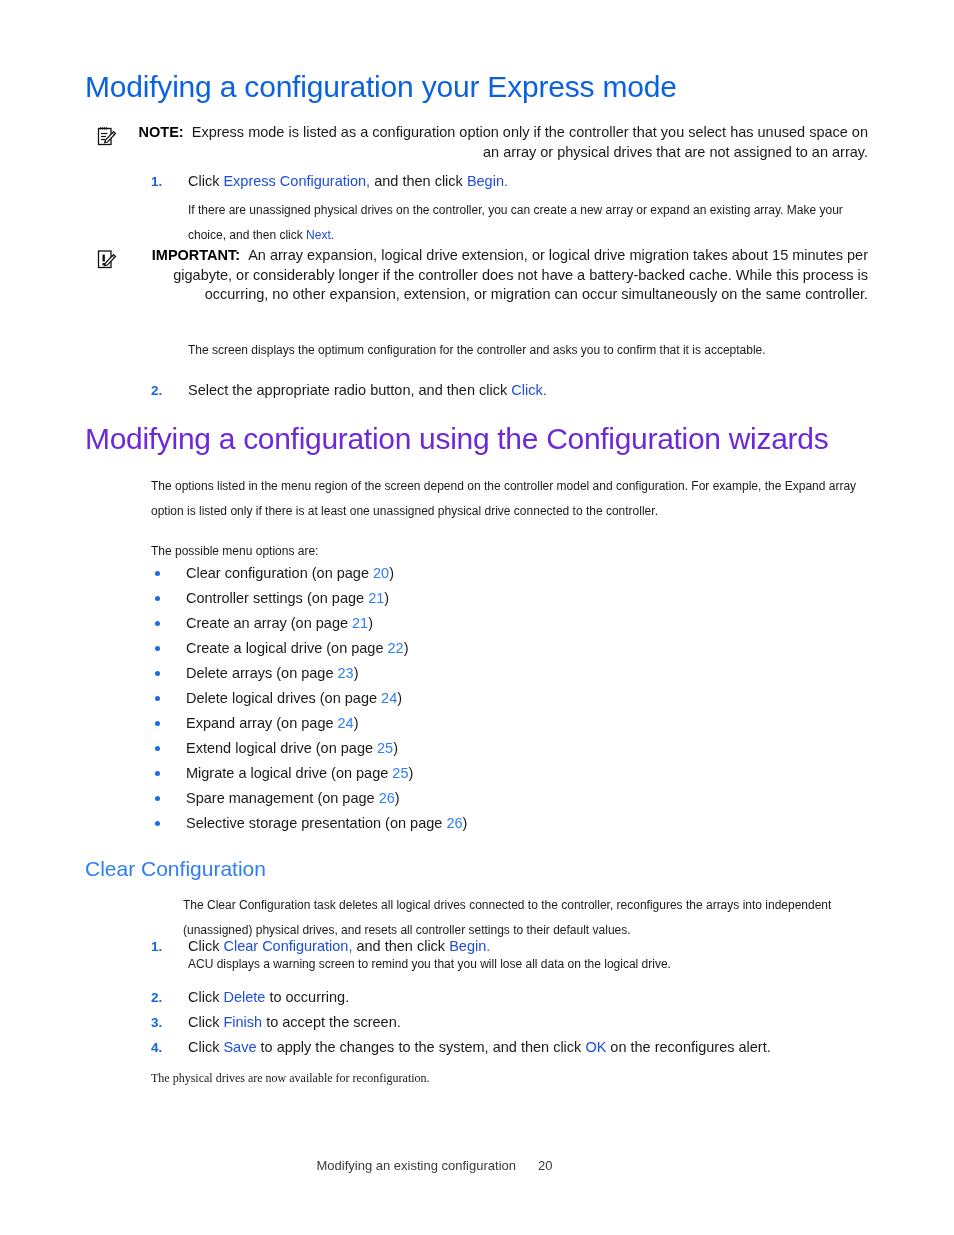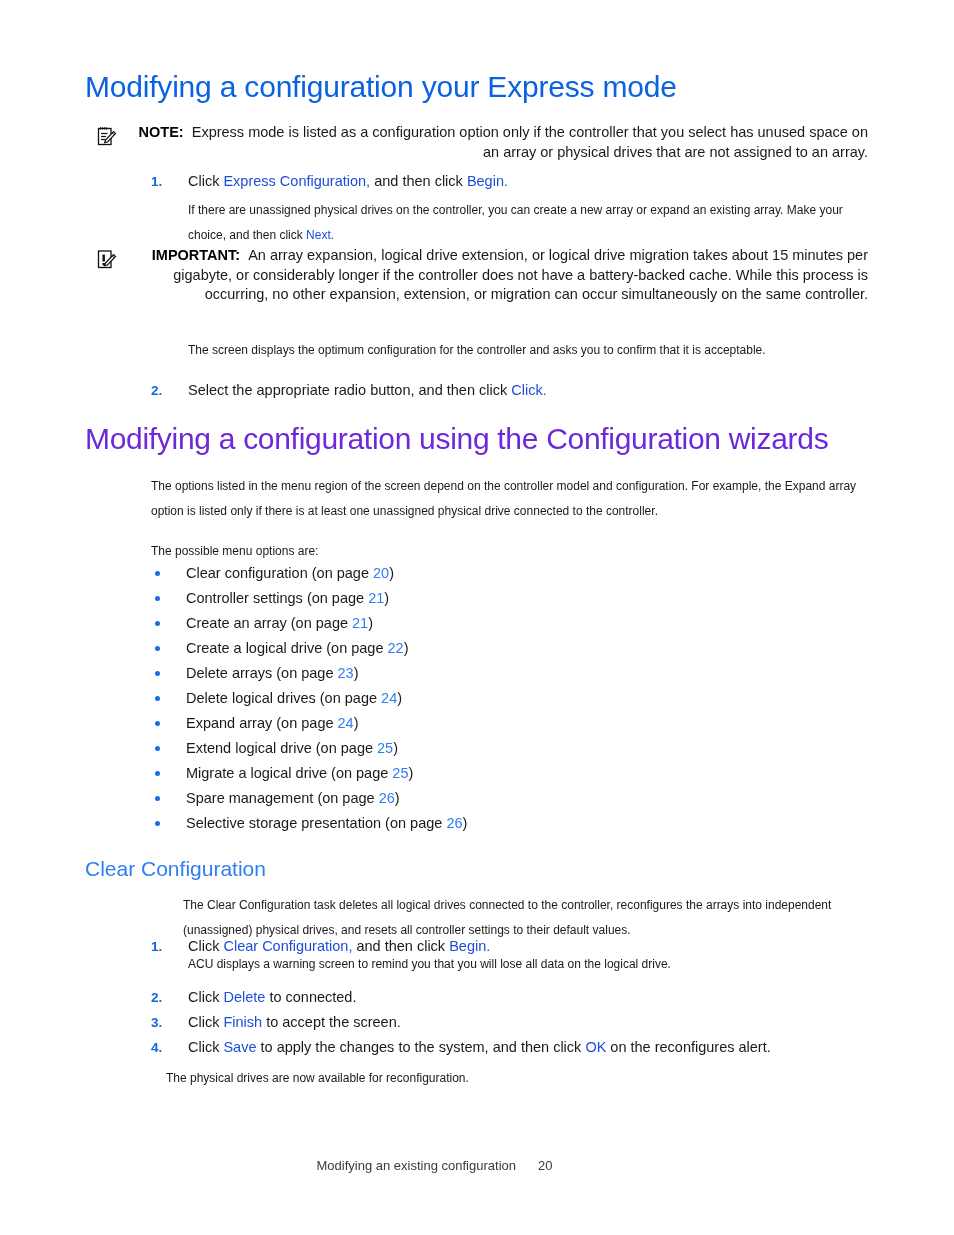--- a/index.html
+++ b/index.html
@@ -294,7 +294,7 @@
   <div class="step" style="top:988px;">
     <span class="num">2.</span>
     <span class="stext">
-      <span>Click </span><b>Delete</b><span> to connected.</span>
+      <span>Click </span><b>Delete</b><span> to occurring.</span>
     </span>
   </div>
 

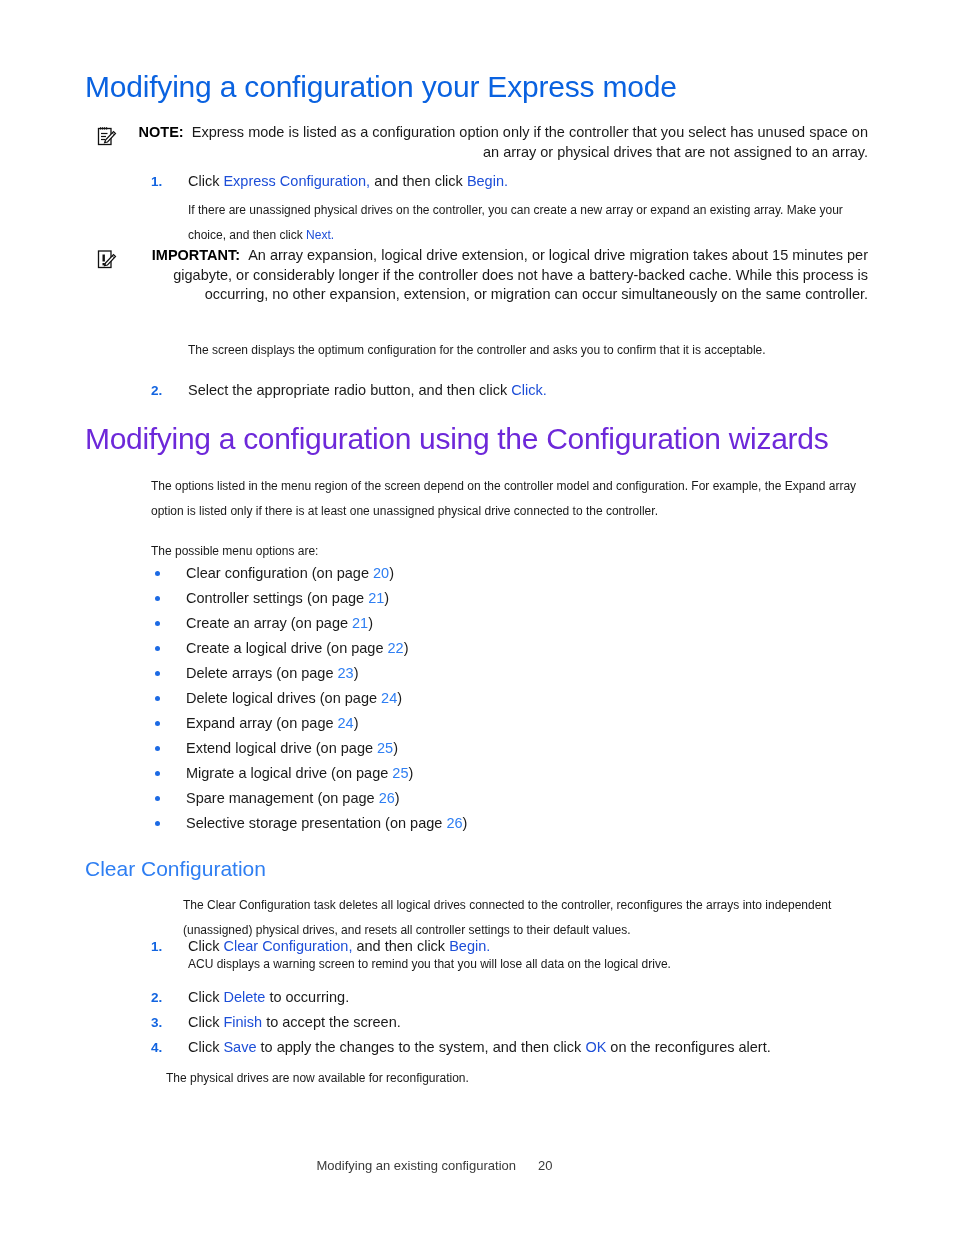--- a/index.html
+++ b/index.html
@@ -312,7 +312,7 @@
     </span>
   </div>
 
-  <div class="para" style="top:1066px; left:166px; width:716px;">The physical drives are now available for reconfiguration.</div>
+  <div class="para" style="top:1066px; left:151px; width:716px;font-family:Liberation Serif, serif;">The physical drives are now available for reconfiguration.</div>
 
   <div class="footer">
     <span>Modifying an existing configuration</span><span class="fpage">20</span>

